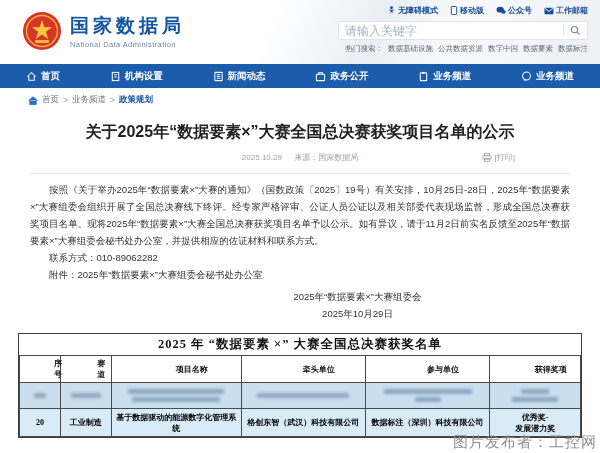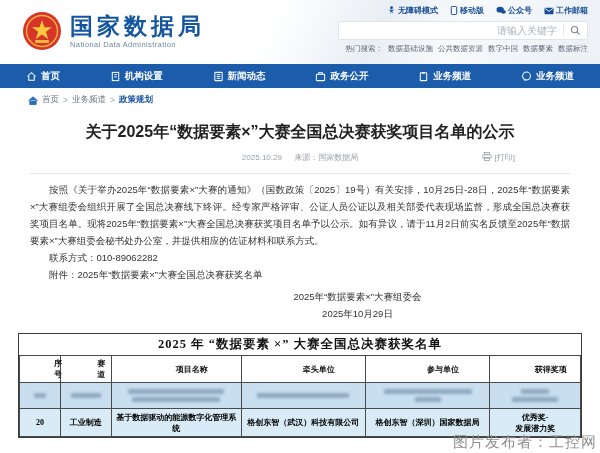--- a/index.html
+++ b/index.html
@@ -11,7 +11,7 @@
     background:linear-gradient(115deg,#ffffff 45%,#e9eef4 62%,#f8fafc 75%,#eef2f7 92%); }
   .logo-area { position:absolute; left:22px; top:11px; display:flex; align-items:center; gap:8px; }
   .emblem { width:40px; height:40px; }
-  .site-name { font-size:23px; font-weight:bold; color:#1456a0; letter-spacing:4px; line-height:24px; }
+  .site-name { font-size:19px; font-weight:bold; color:#1456a0; letter-spacing:4px; line-height:24px; }
   .site-en { font-size:7.5px; color:#6d87a5; margin-top:2px; letter-spacing:.4px; }
 
   .header-right { position:absolute; right:12px; top:5px; width:250px; }

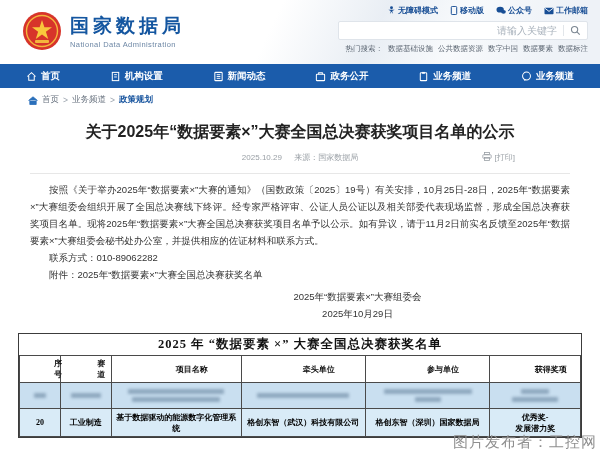--- a/index.html
+++ b/index.html
@@ -19,7 +19,7 @@
   .utility-item { display:flex; align-items:center; gap:2px; cursor:pointer; }
   .search-box { margin-top:5px; height:19px; background:#fff; border:1px solid #dfe4ea; border-radius:2px;
     display:flex; align-items:center; padding:0 6px; }
-  .search-box input { flex:1; border:none; outline:none; font-size:10px; color:#333; background:transparent;text-align:right; }
+  .search-box input { flex:1; border:none; outline:none; font-size:12px; color:#333; background:transparent; }
   .search-box input::placeholder { color:#a9b2bc; }
   .search-divider { width:1px; height:11px; background:#e2e6ea; margin:0 6px; }
   .hot-row { margin-top:4px; font-size:7.5px; color:#5d6773; display:flex; gap:5px; white-space:nowrap; justify-content:flex-end; }

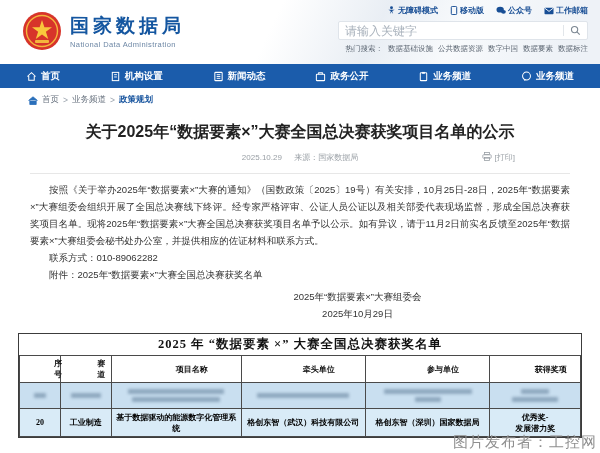--- a/index.html
+++ b/index.html
@@ -43,7 +43,7 @@
     line-height:23px; padding:0 30px; }
   .meta-row { position:relative; margin-top:9px; text-align:center; font-size:8px; color:#9aa0a6; height:12px; }
   .meta-row .sep { display:inline-block; width:10px; }
-  .print-box { position:absolute; right:55px; top:0; display:flex; align-items:flex-start; gap:3px; color:#9aa0a6; cursor:pointer; }
+  .print-box { position:absolute; right:55px; top:0; display:flex; align-items:center; gap:3px; color:#9aa0a6; cursor:pointer; }
   .article-hr { border:none; border-top:1px solid #e7e7e7; margin-top:9px; }
   .body-text { margin-top:7px; font-size:9.5px; color:#333; line-height:17px; text-align:justify; }
   .body-text p { text-indent:2em; }

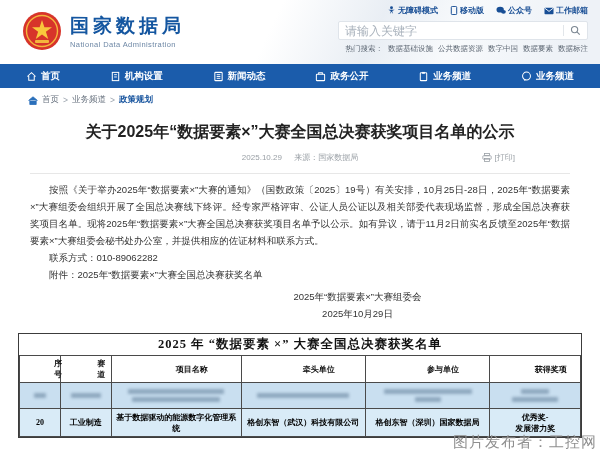--- a/index.html
+++ b/index.html
@@ -218,7 +218,7 @@
       <p>按照《关于举办2025年“数据要素×”大赛的通知》（国数政策〔2025〕19号）有关安排，10月25日-28日，2025年“数据要素×”大赛组委会组织开展了全国总决赛线下终评。经专家严格评审、公证人员公证以及相关部委代表现场监督，形成全国总决赛获奖项目名单。现将2025年“数据要素×”大赛全国总决赛获奖项目名单予以公示。如有异议，请于11月2日前实名反馈至2025年“数据要素×”大赛组委会秘书处办公室，并提供相应的佐证材料和联系方式。</p>
     </div>
     <div class="inline-line">联系方式：010-89062282</div>
-    <div class="inline-line">附件：2025年“数据要素×”大赛全国总决赛获奖名单</div>
+    <div class="inline-line">附件：2025年“数据要素×”大赛组委会秘书处办公室</div>
 
     <div class="sig-block">
       <div>2025年“数据要素×”大赛组委会</div>

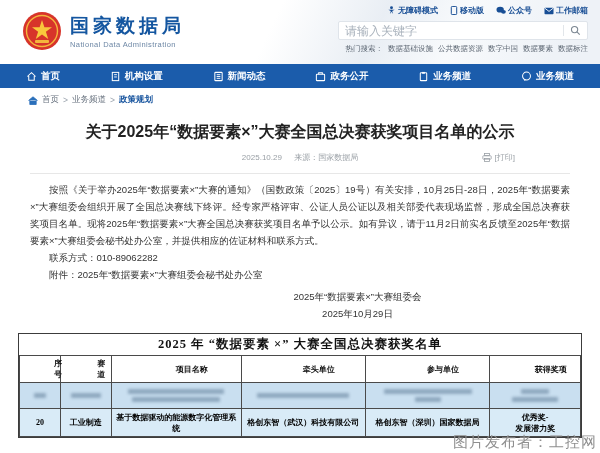--- a/index.html
+++ b/index.html
@@ -286,7 +286,7 @@
         <td>工业制造</td>
         <td>基于数据驱动的能源数字化管理系统</td>
         <td>格创东智（武汉）科技有限公司</td>
-        <td>格创东智（深圳）国家数据局</td>
+        <td>数据标注（深圳）科技有限公司</td>
         <td class="award-cell">优秀奖-
 发展潜力奖</td>
       </tr>

